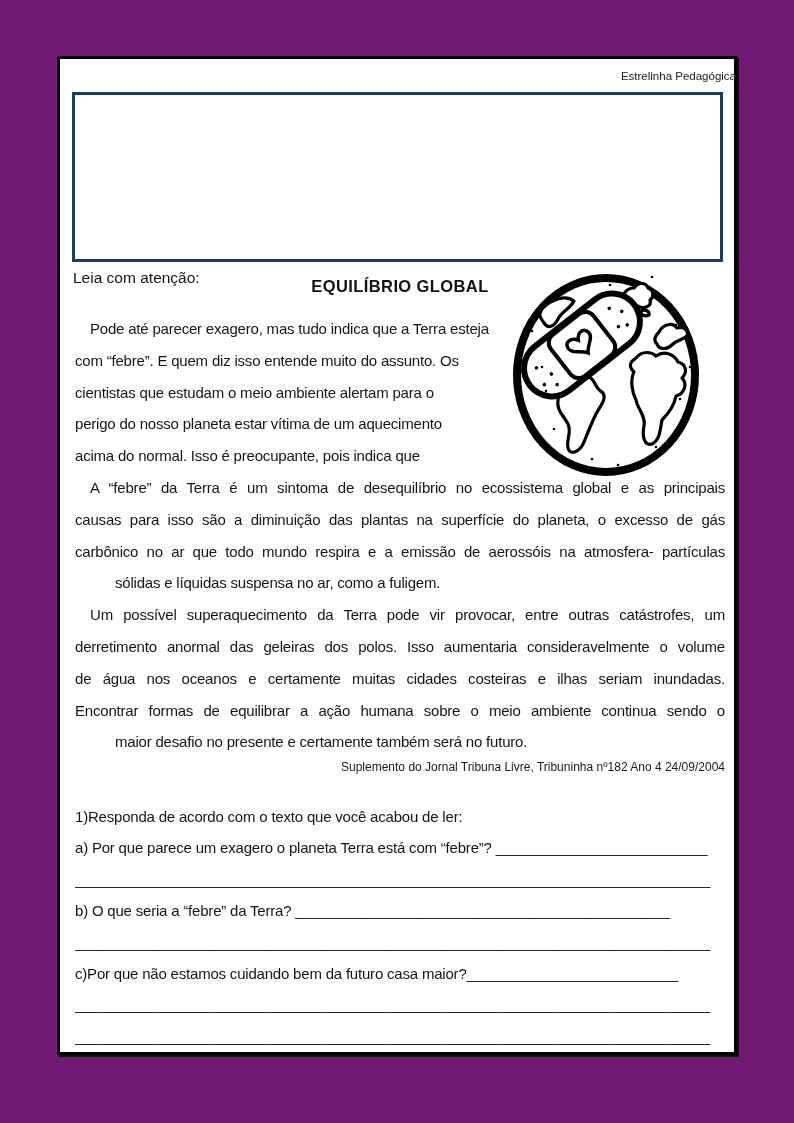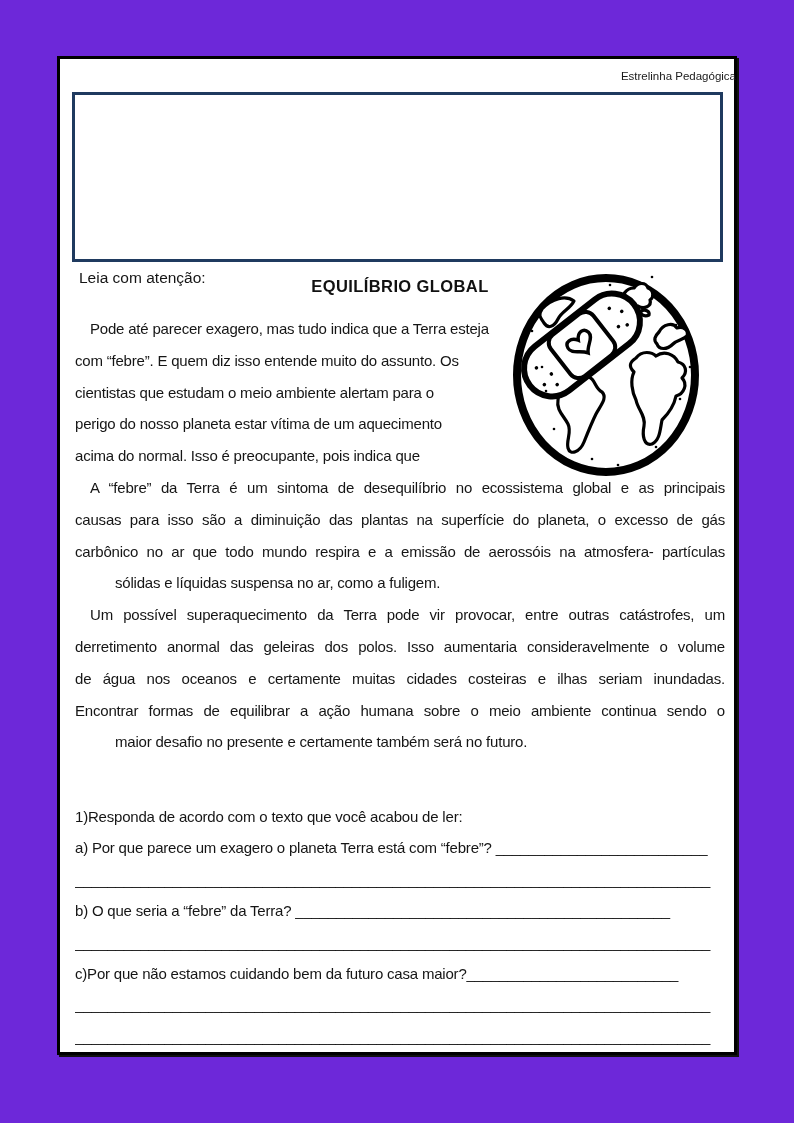--- a/index.html
+++ b/index.html
@@ -4,7 +4,7 @@
 <style>
   html,body { margin:0; padding:0; background:#ffffff; }
   .page {
-    position:relative; width:794px; height:1123px; background:#6d28d9;
+    position:relative; width:794px; height:1123px; background:#701a75;
     font-family:"Liberation Sans", sans-serif; color:#151515; overflow:hidden;
   }
   .sheet {

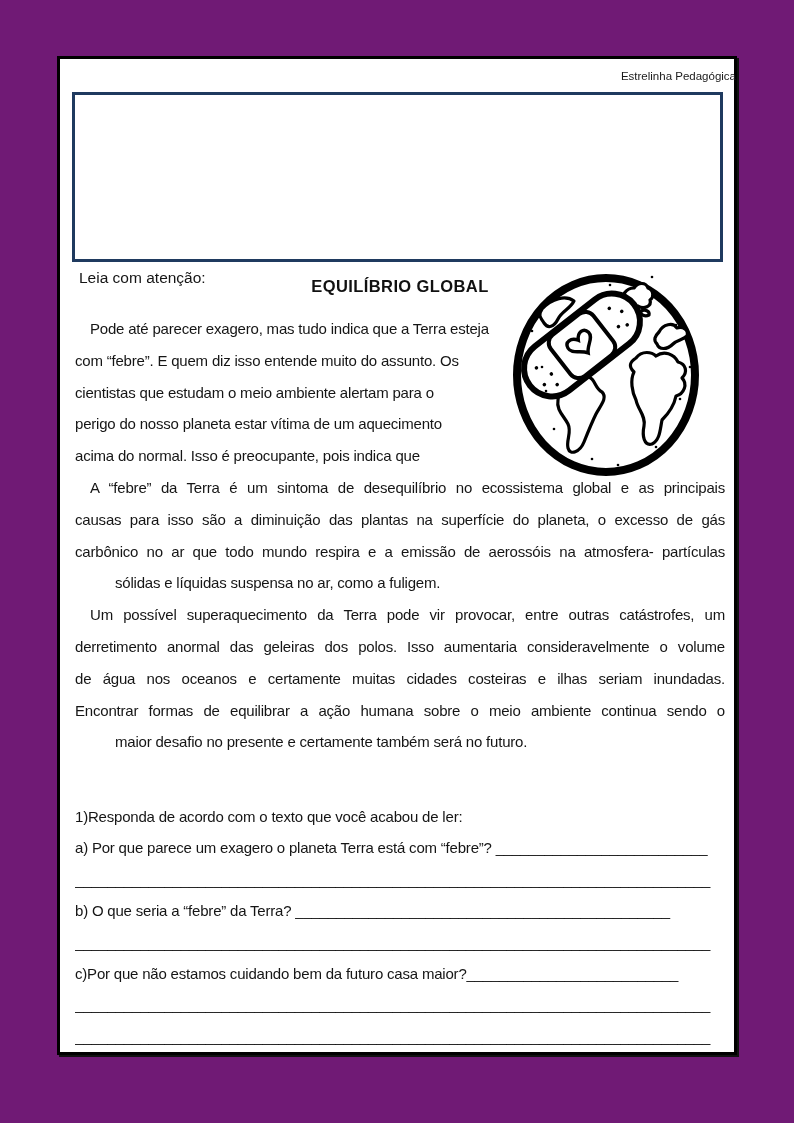--- a/index.html
+++ b/index.html
@@ -20,7 +20,7 @@
     border:3px solid #1f3a5f; background:#ffffff;
   }
   .instruction {
-    position:absolute; left:19px; top:209px; font-size:15.5px; line-height:20px;
+    position:absolute; left:13px; top:209px; font-size:15.5px; line-height:20px;
   }
   .article { position:absolute; left:15px; top:216px; width:650px; }
   .article-title {

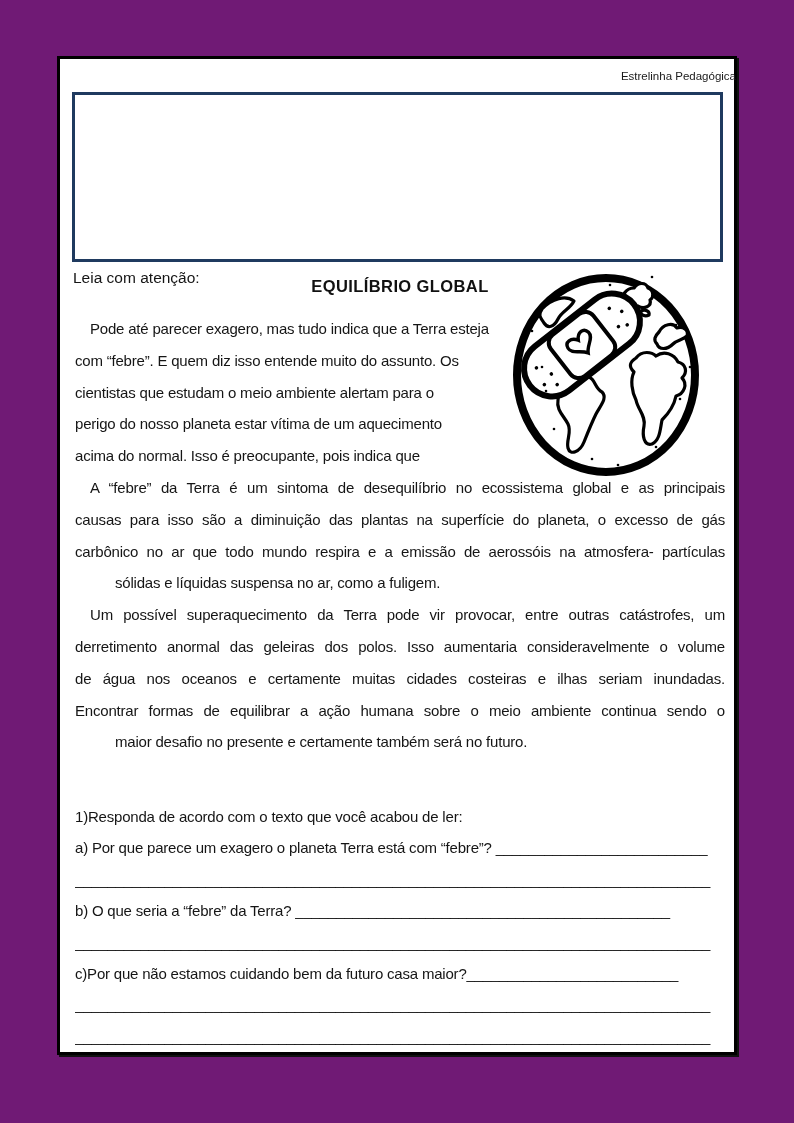--- a/index.html
+++ b/index.html
@@ -141,6 +141,7 @@
         <div class="pline lastline">maior desafio no presente e certamente também será no futuro.</div>
       </div>
 
+      <div class="source">Suplemento do Jornal Tribuna Livre, Tribuninha  nº182 Ano 4 24/09/2004</div>
     </div>
 
     <div class="questions">

